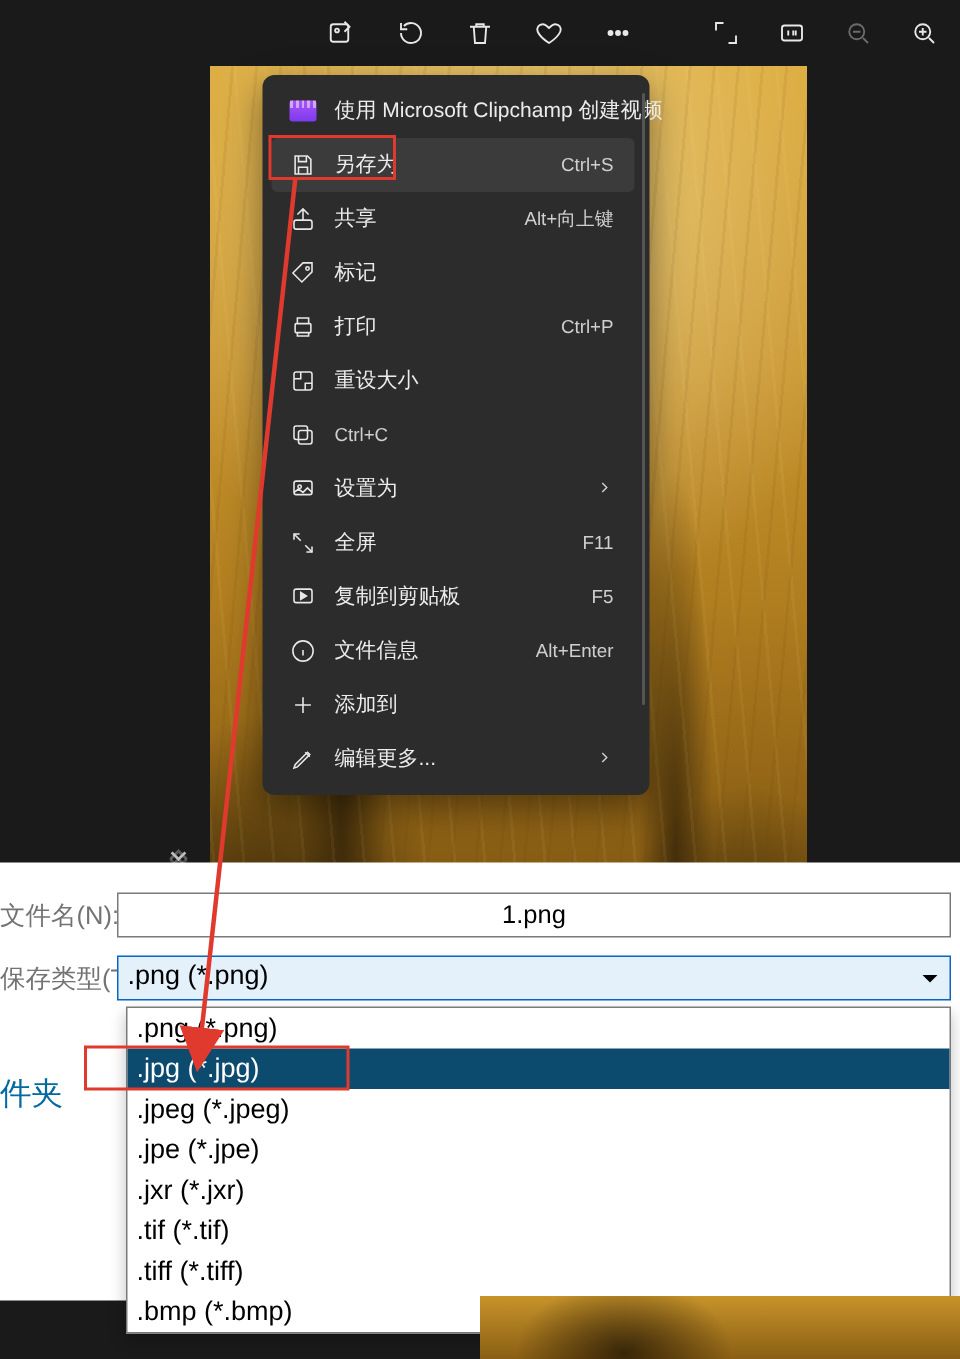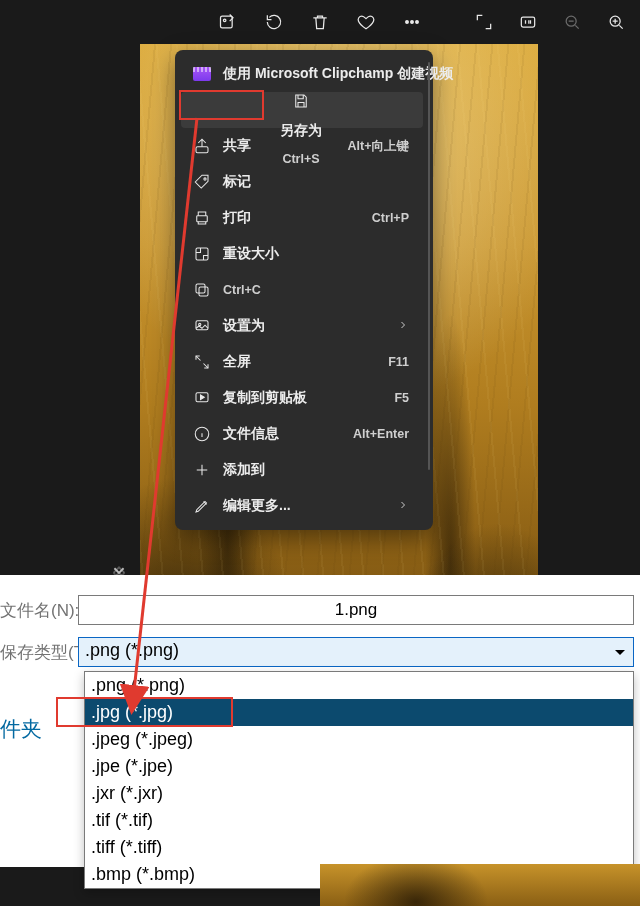--- a/index.html
+++ b/index.html
@@ -27,7 +27,7 @@
   
   .menu { position:absolute; left:175px; top:50px; width:258px; background:#2c2c2c; border-radius:8px; padding:6px 4px 6px 0; box-shadow:0 8px 24px rgba(0,0,0,.45); color:#ececec; font-size:14px; }
   .mscroll { position:absolute; right:3px; top:12px; bottom:60px; width:2px; background:#555; border-radius:2px; }
-  .mrow { height:36px; display:flex; align-items:center; padding:0 14px 0 12px; gap:12px; border-radius:4px; margin:0 6px; cursor:pointer;font-weight:bold; }
+  .mrow { height:36px; display:flex; align-items:center; padding:0 14px 0 12px; gap:12px; border-radius:4px; margin:0 6px; cursor:pointer; }
   .mrow.sel { background:#3b3b3b;flex-direction:column; }
   .mrow .mi { width:18px; height:18px; display:flex; align-items:center; justify-content:center; flex:0 0 18px; }
   .mrow .mi svg { width:18px; height:18px; stroke:#e8e8e8; fill:none; stroke-width:1.4; }

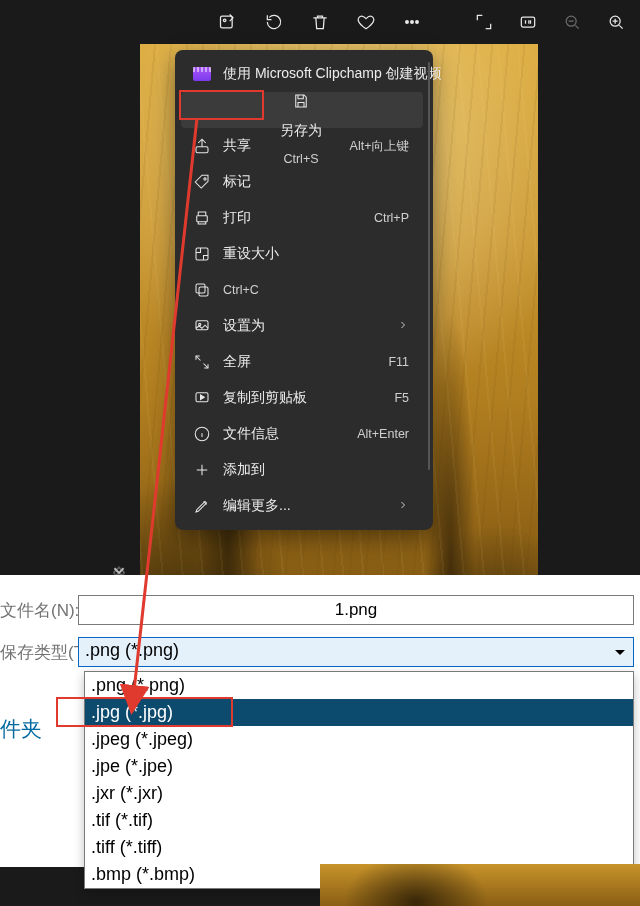--- a/index.html
+++ b/index.html
@@ -28,7 +28,7 @@
   .menu { position:absolute; left:175px; top:50px; width:258px; background:#2c2c2c; border-radius:8px; padding:6px 4px 6px 0; box-shadow:0 8px 24px rgba(0,0,0,.45); color:#ececec; font-size:14px; }
   .mscroll { position:absolute; right:3px; top:12px; bottom:60px; width:2px; background:#555; border-radius:2px; }
   .mrow { height:36px; display:flex; align-items:center; padding:0 14px 0 12px; gap:12px; border-radius:4px; margin:0 6px; cursor:pointer; }
-  .mrow.sel { background:#3b3b3b;flex-direction:column; }
+  .mrow.sel { background:#3b3b3b; }
   .mrow .mi { width:18px; height:18px; display:flex; align-items:center; justify-content:center; flex:0 0 18px; }
   .mrow .mi svg { width:18px; height:18px; stroke:#e8e8e8; fill:none; stroke-width:1.4; }
   .mrow .clip { width:18px; height:14px; background:linear-gradient(180deg,#a855f7,#7c3aed); border-radius:2px; position:relative; }

